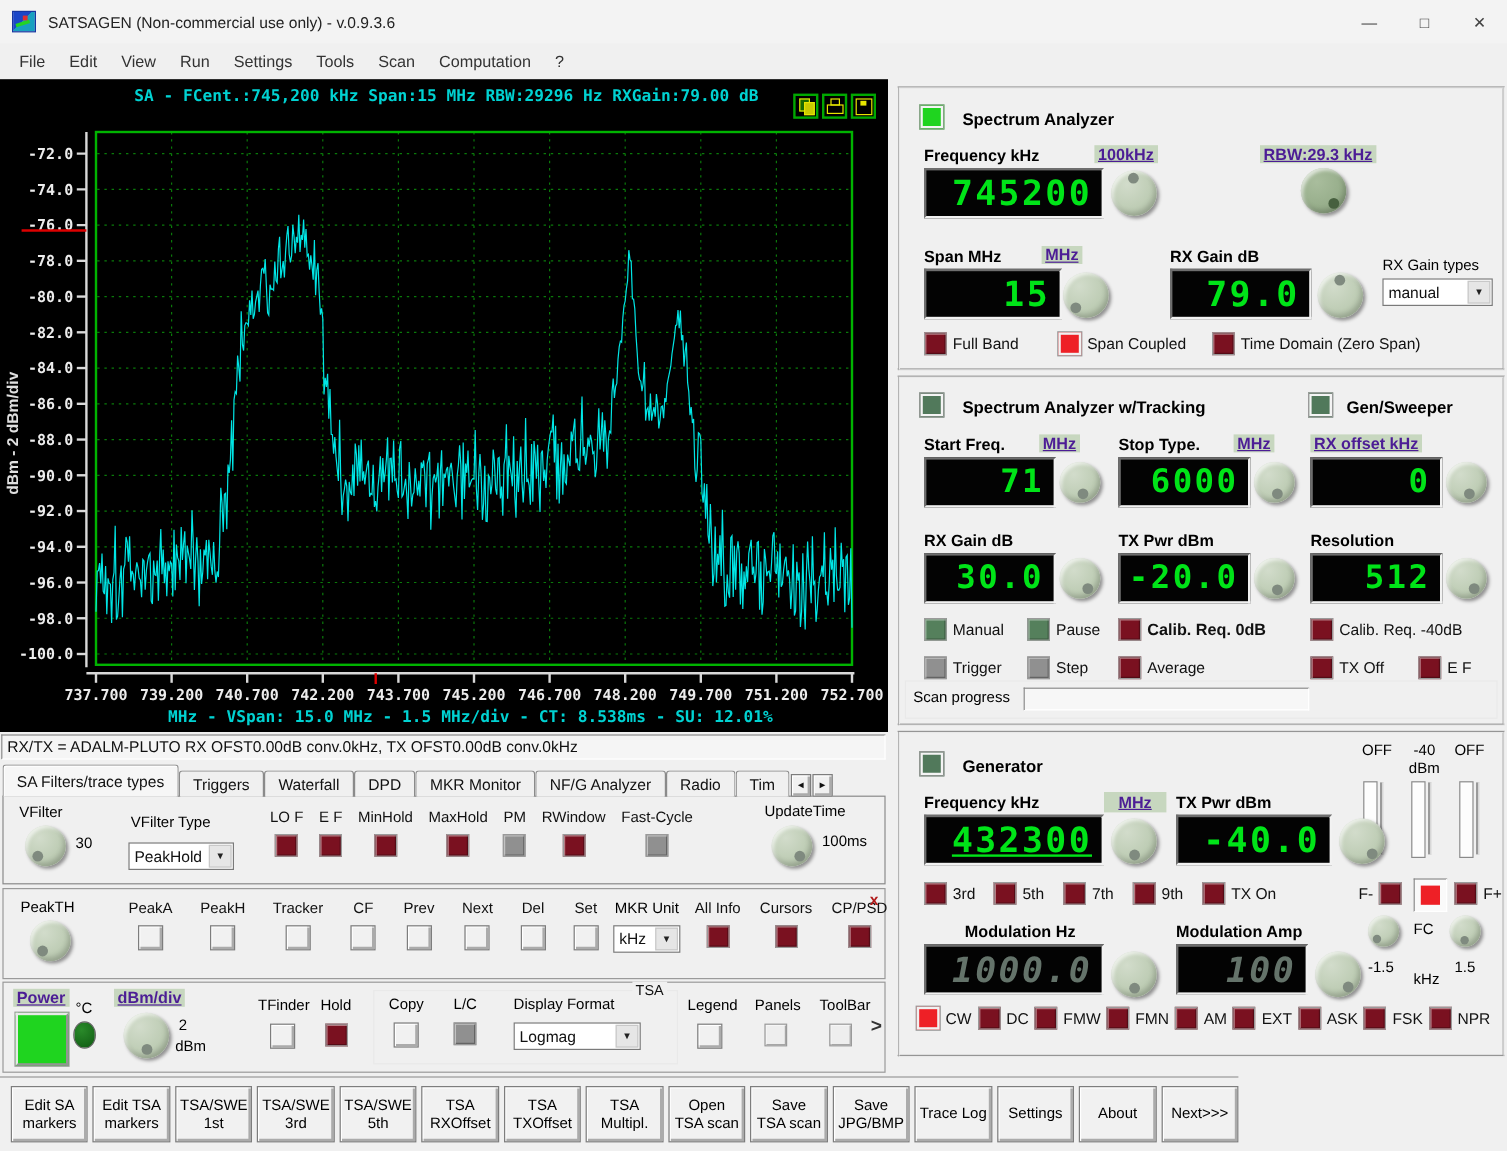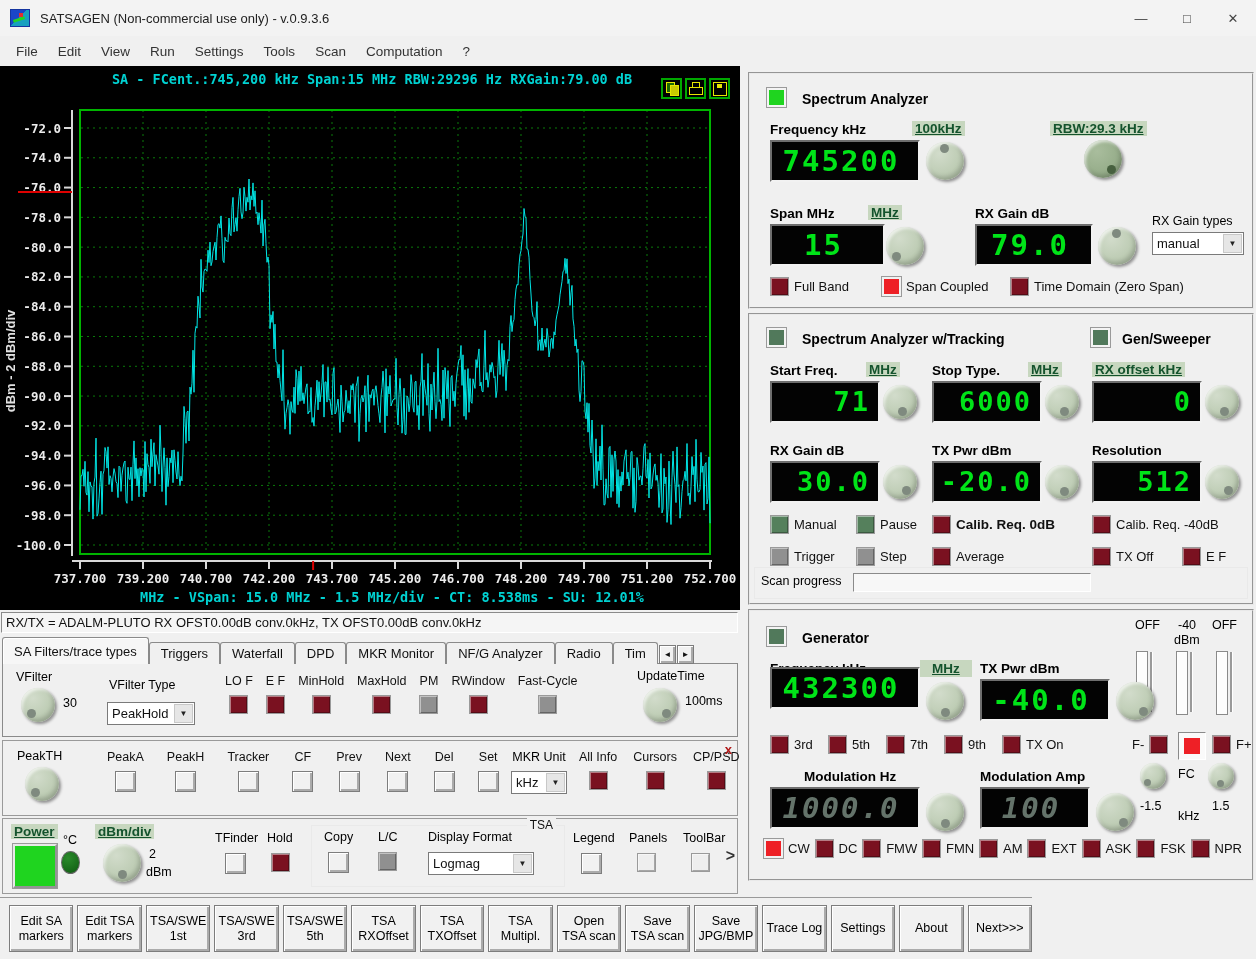--- a/index.html
+++ b/index.html
@@ -34,7 +34,7 @@
   .ind.on{background:#1fd41f;}
   .ind.off{background:#51795b;}
   .flabel{font-weight:bold;font-size:13.5px;color:#000;}
-  .chip{background:#c7d7bf;font-weight:bold;font-size:13.5px;text-decoration:underline;color:#14532d;padding:0 3px;display:inline-block;}
+  .chip{background:#c7d7bf;font-weight:bold;font-size:13.5px;text-decoration:underline;color:#4c1d95;padding:0 3px;display:inline-block;}
   .lcd{background:#030303;border:2px solid;border-color:#6e6e6e #f2f2f2 #f2f2f2 #6e6e6e;color:#00e418;font-family:"DejaVu Sans Mono",monospace;font-weight:bold;text-align:right;box-sizing:border-box;letter-spacing:2px;}
   .lcd.dim{color:#64736a;font-style:italic;}
   .lcd-lg{font-size:29px;line-height:38px;padding-right:8px;text-align:center;}

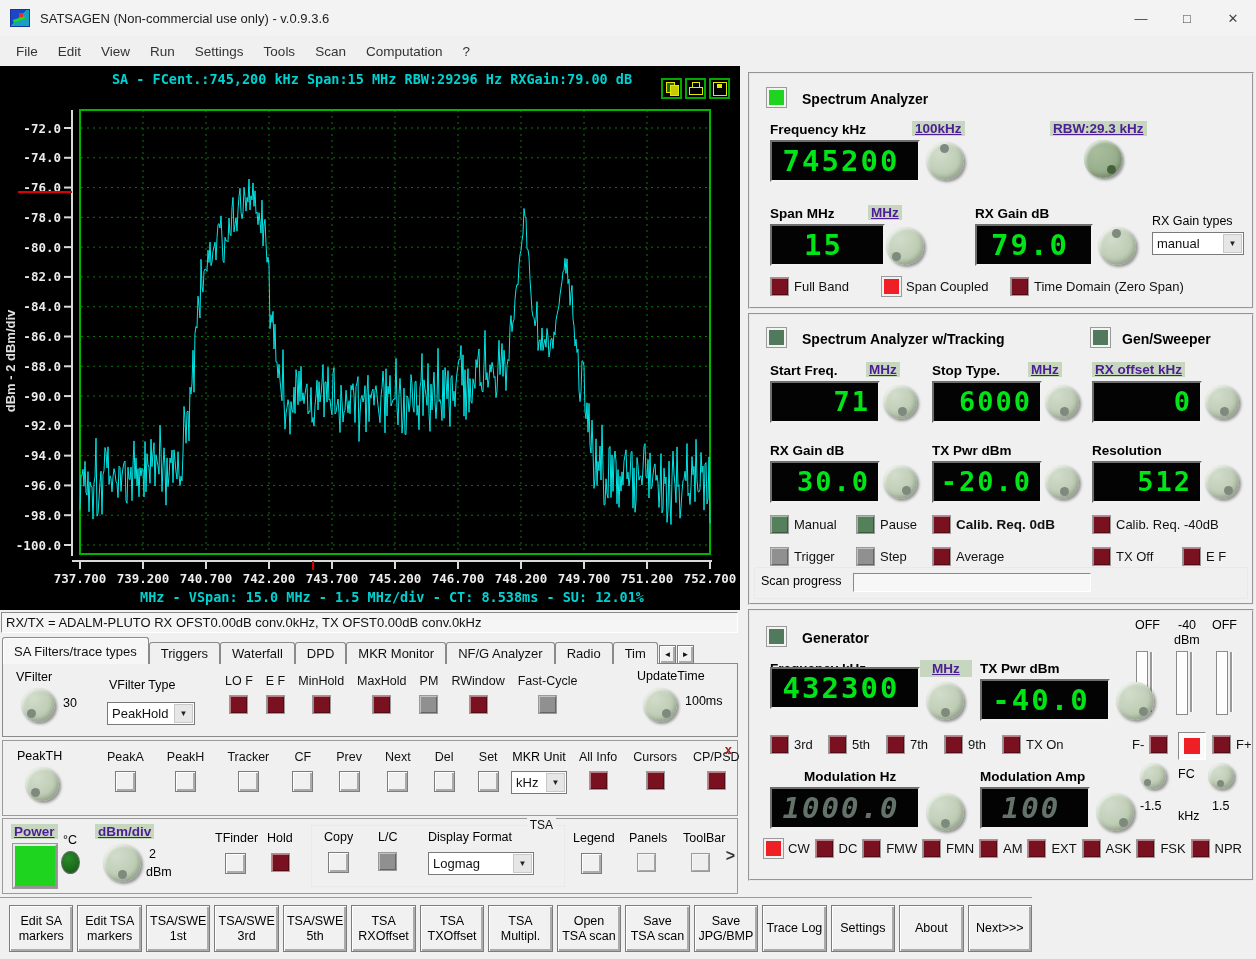--- a/index.html
+++ b/index.html
@@ -37,7 +37,7 @@
   .chip{background:#c7d7bf;font-weight:bold;font-size:13.5px;text-decoration:underline;color:#4c1d95;padding:0 3px;display:inline-block;}
   .lcd{background:#030303;border:2px solid;border-color:#6e6e6e #f2f2f2 #f2f2f2 #6e6e6e;color:#00e418;font-family:"DejaVu Sans Mono",monospace;font-weight:bold;text-align:right;box-sizing:border-box;letter-spacing:2px;}
   .lcd.dim{color:#64736a;font-style:italic;}
-  .lcd-lg{font-size:29px;line-height:38px;padding-right:8px;text-align:center;}
+  .lcd-lg{font-size:29px;line-height:38px;padding-right:8px;}
   .lcd-md{font-size:27px;line-height:38px;padding-right:8px;}
   .knob{border-radius:50%;background:radial-gradient(circle at 35% 30%,#d2dccb,#afc1a4);box-shadow:2px 2px 3px rgba(0,0,0,.4),inset -2px -3px 4px rgba(0,0,0,.18),inset 2px 2px 3px rgba(255,255,255,.65);position:absolute;}
   .knob.dark{background:radial-gradient(circle at 35% 30%,#a9bd9d,#8aa37e);}

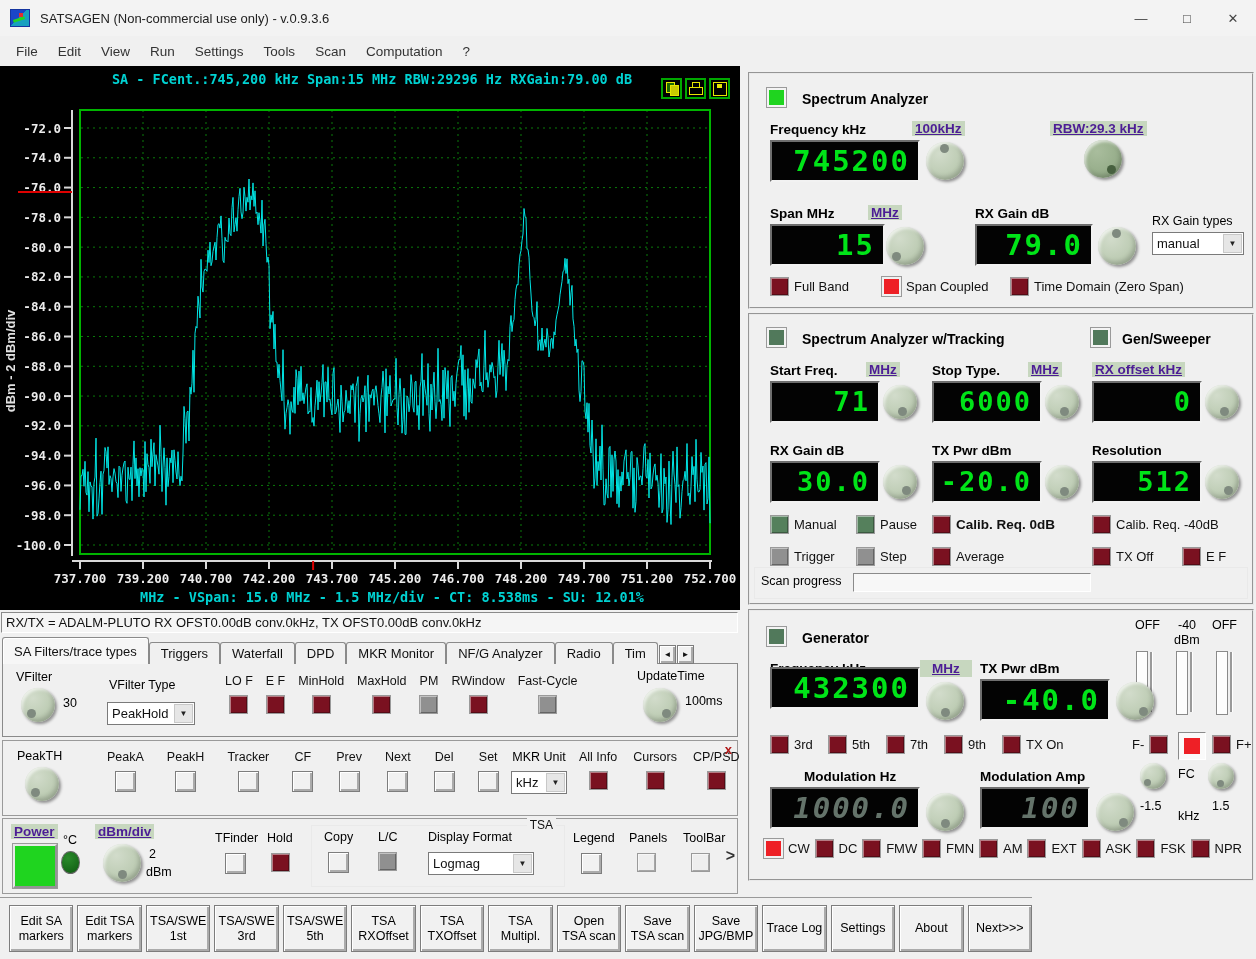--- a/index.html
+++ b/index.html
@@ -546,7 +546,7 @@
   <div class="flabel" style="position:absolute;left:20px;top:50px;">Frequency kHz</div>
   <span class="chip" style="position:absolute;left:170px;top:49px;padding:1px 12px;">MHz</span>
   <div class="flabel" style="position:absolute;left:230px;top:50px;">TX Pwr dBm</div>
-  <div class="lcd lcd-lg" style="position:absolute;left:20px;top:56px;width:150px;height:42px;">432300</div>
+  <div class="lcd lcd-lg" style="position:absolute;left:20px;top:68px;width:150px;height:42px;text-decoration:underline;">432300</div>
   <div class="knob k38 dot-b" style="left:176px;top:71px;">
       <div class="dot"></div>
     </div>

